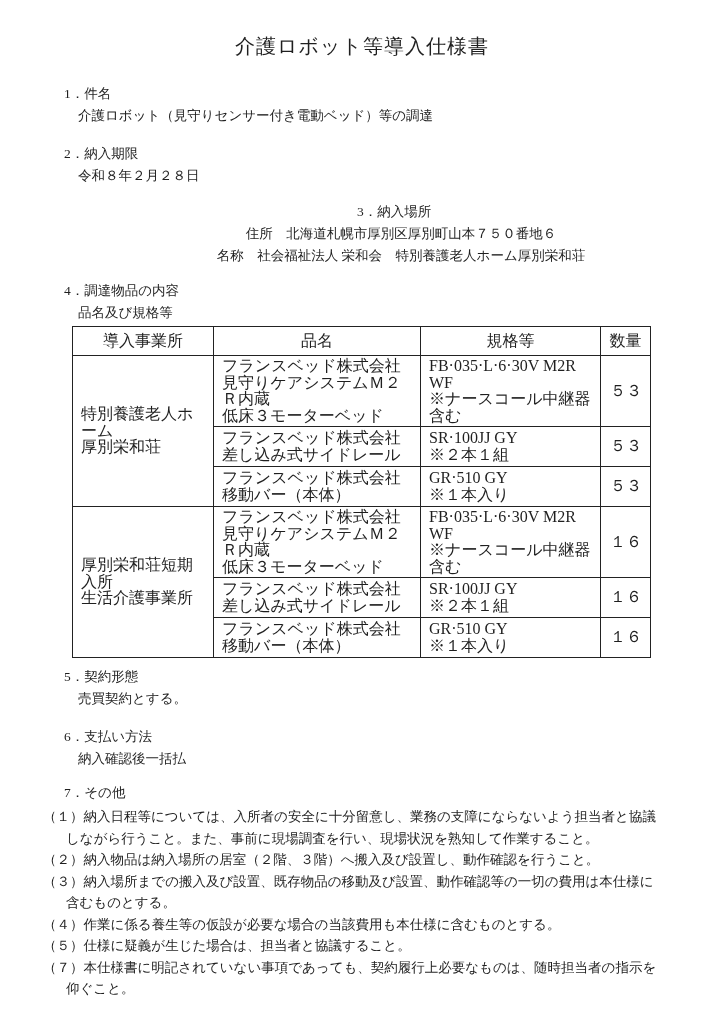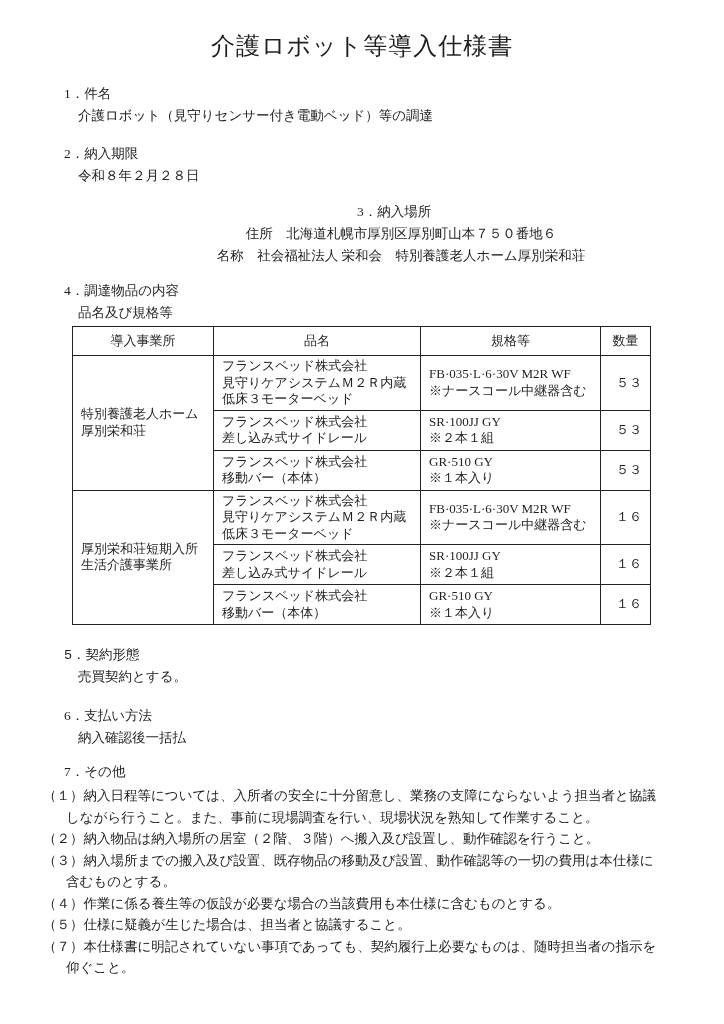--- a/index.html
+++ b/index.html
@@ -13,7 +13,7 @@
 
   .doc-title {
     margin: 33px 0 0 0;
-    font-size: 24px; font-weight: normal;
+    font-size: 20px; font-weight: normal;
     line-height: 26px; text-align: center;
     letter-spacing: 1px;
   }

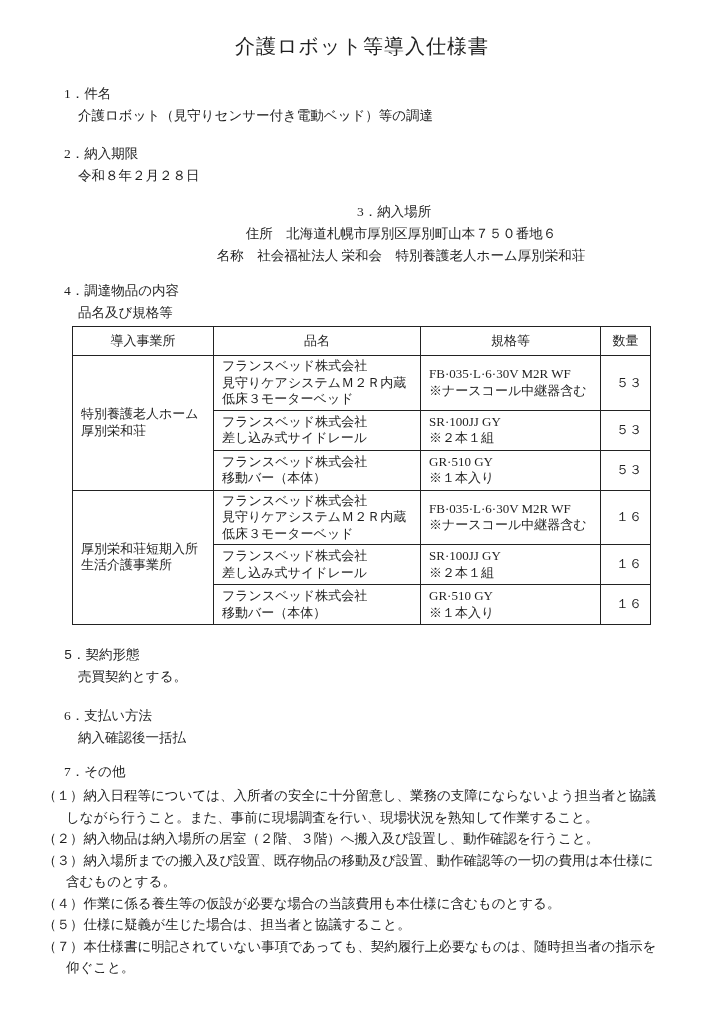--- a/index.html
+++ b/index.html
@@ -33,7 +33,7 @@
   table.goods {
     border-collapse: collapse; table-layout: fixed;
     width: 578px; margin: 2px 0 0 72px;
-    font-size: 13px;
+    font-size: 16px;
   }
   table.goods th, table.goods td {
     border: 1.5px solid #222;

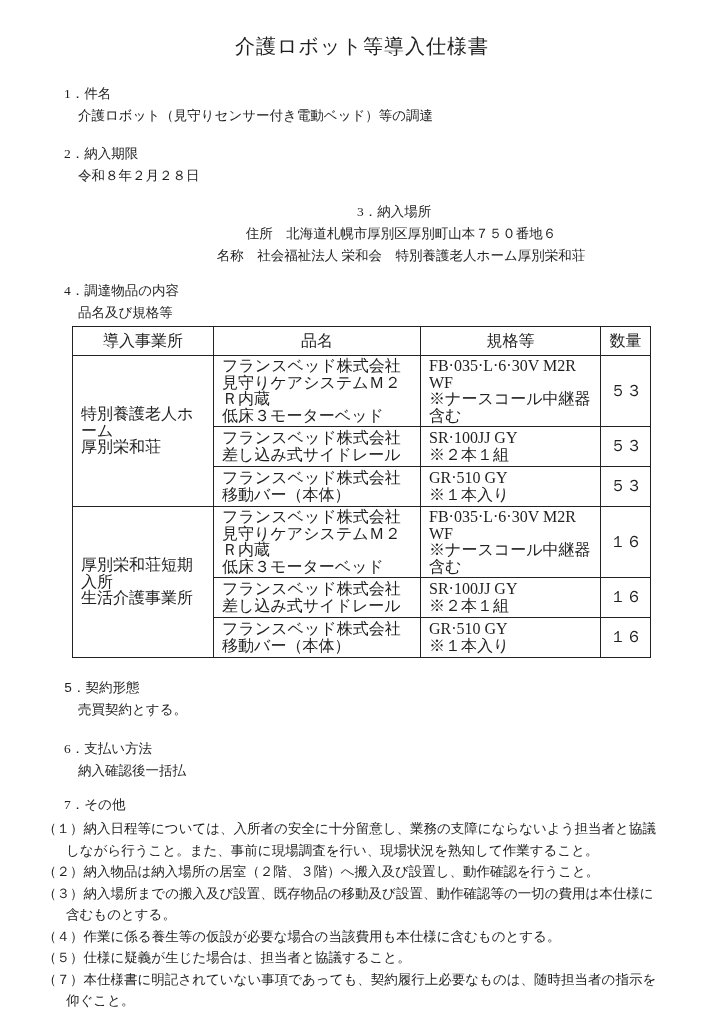--- a/index.html
+++ b/index.html
@@ -26,7 +26,7 @@
   .sec2 { margin-top: 16px; }
   .sec3 { margin-top: 14px; text-align: center; }
   .sec4 { margin-top: 13px;  }
-  .sec5 { margin-top: 20px; font-family: Liberation Mono, monospace; }
+  .sec5 { margin-top: 8px; }
   .sec6 { margin-top: 16px; }
   .sec7 { margin-top: 12px; }
 

